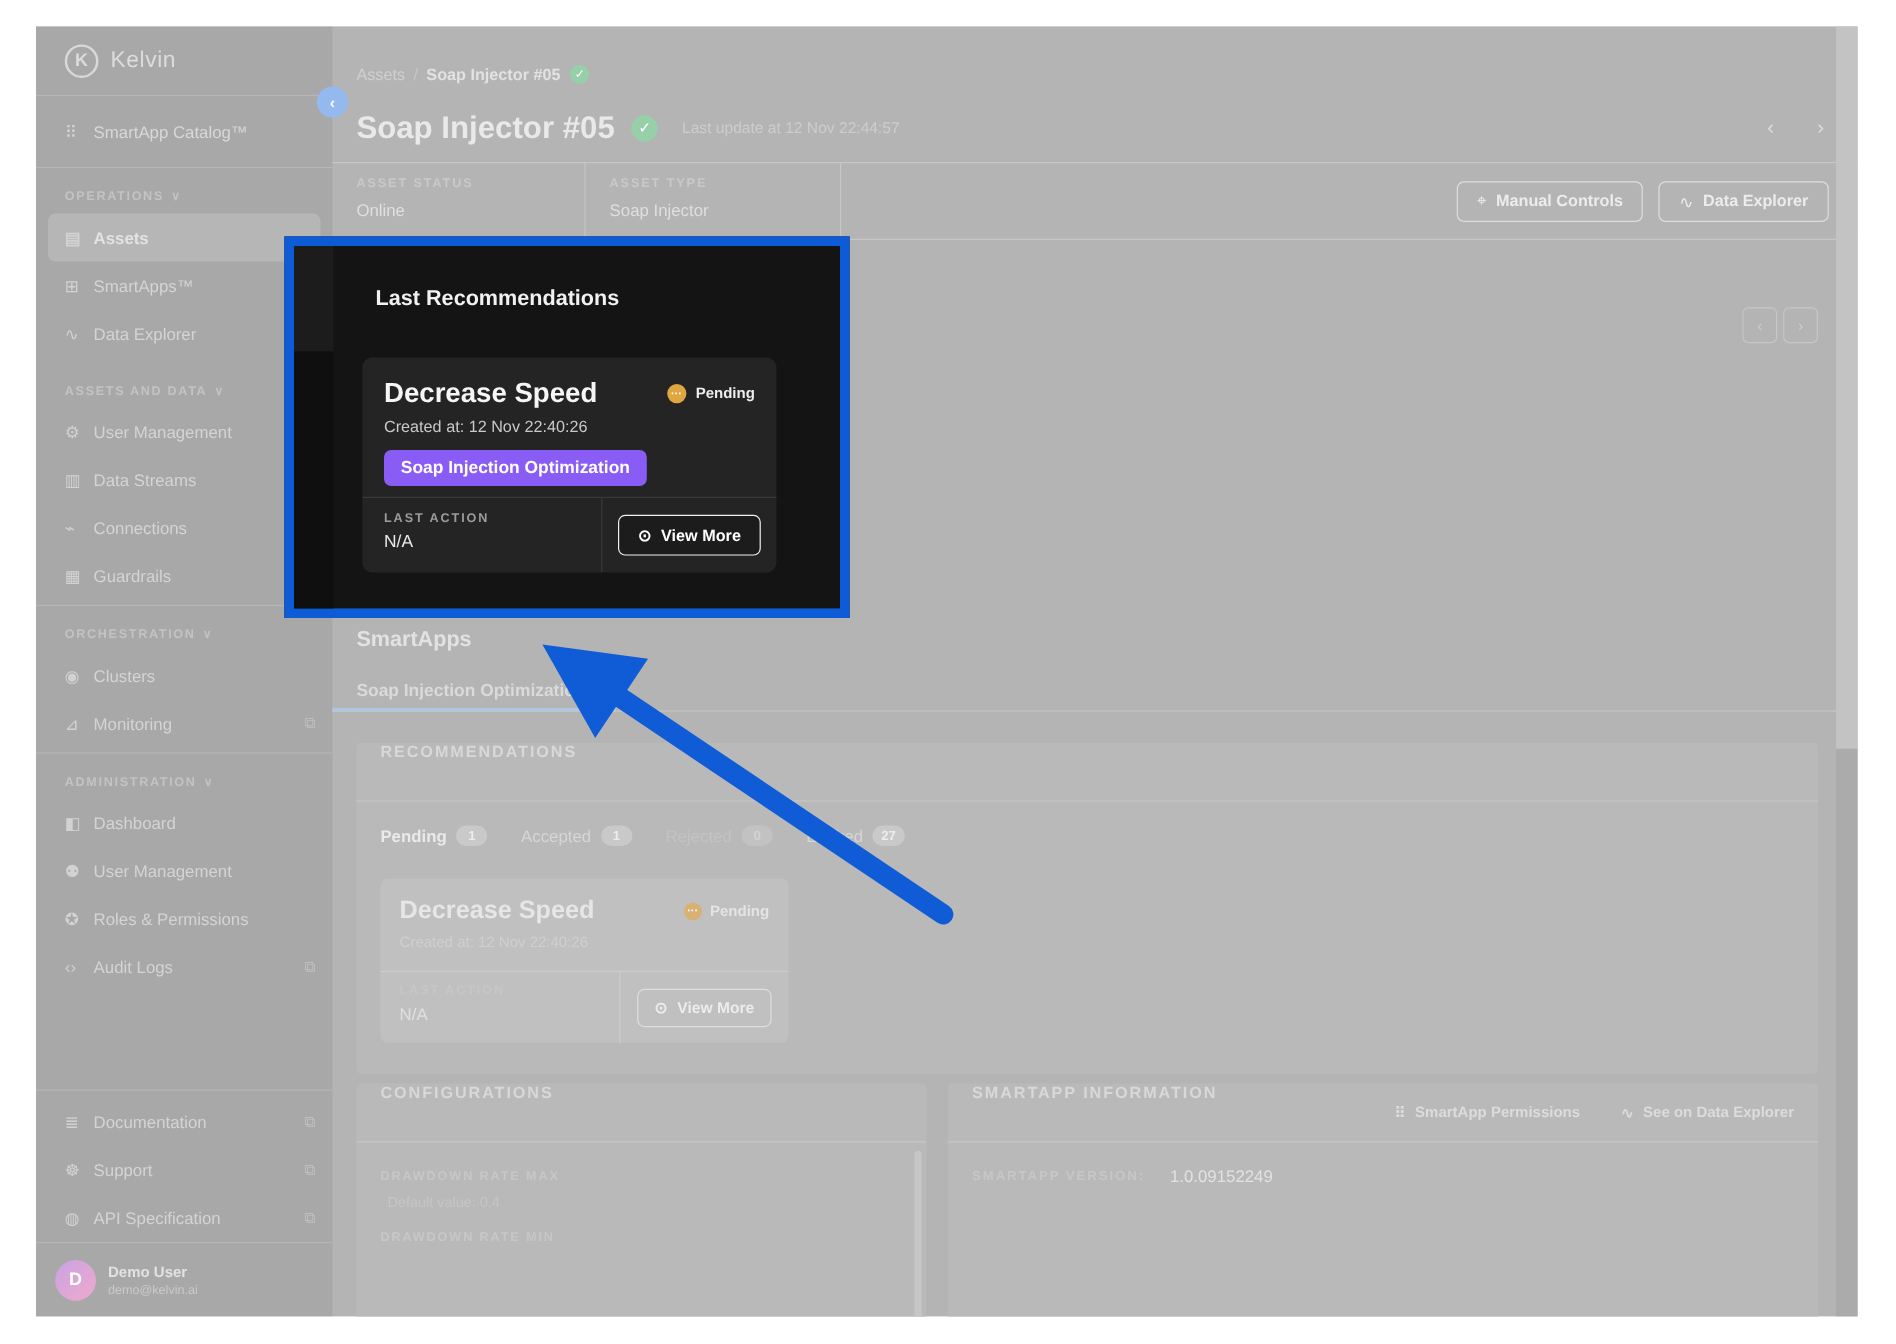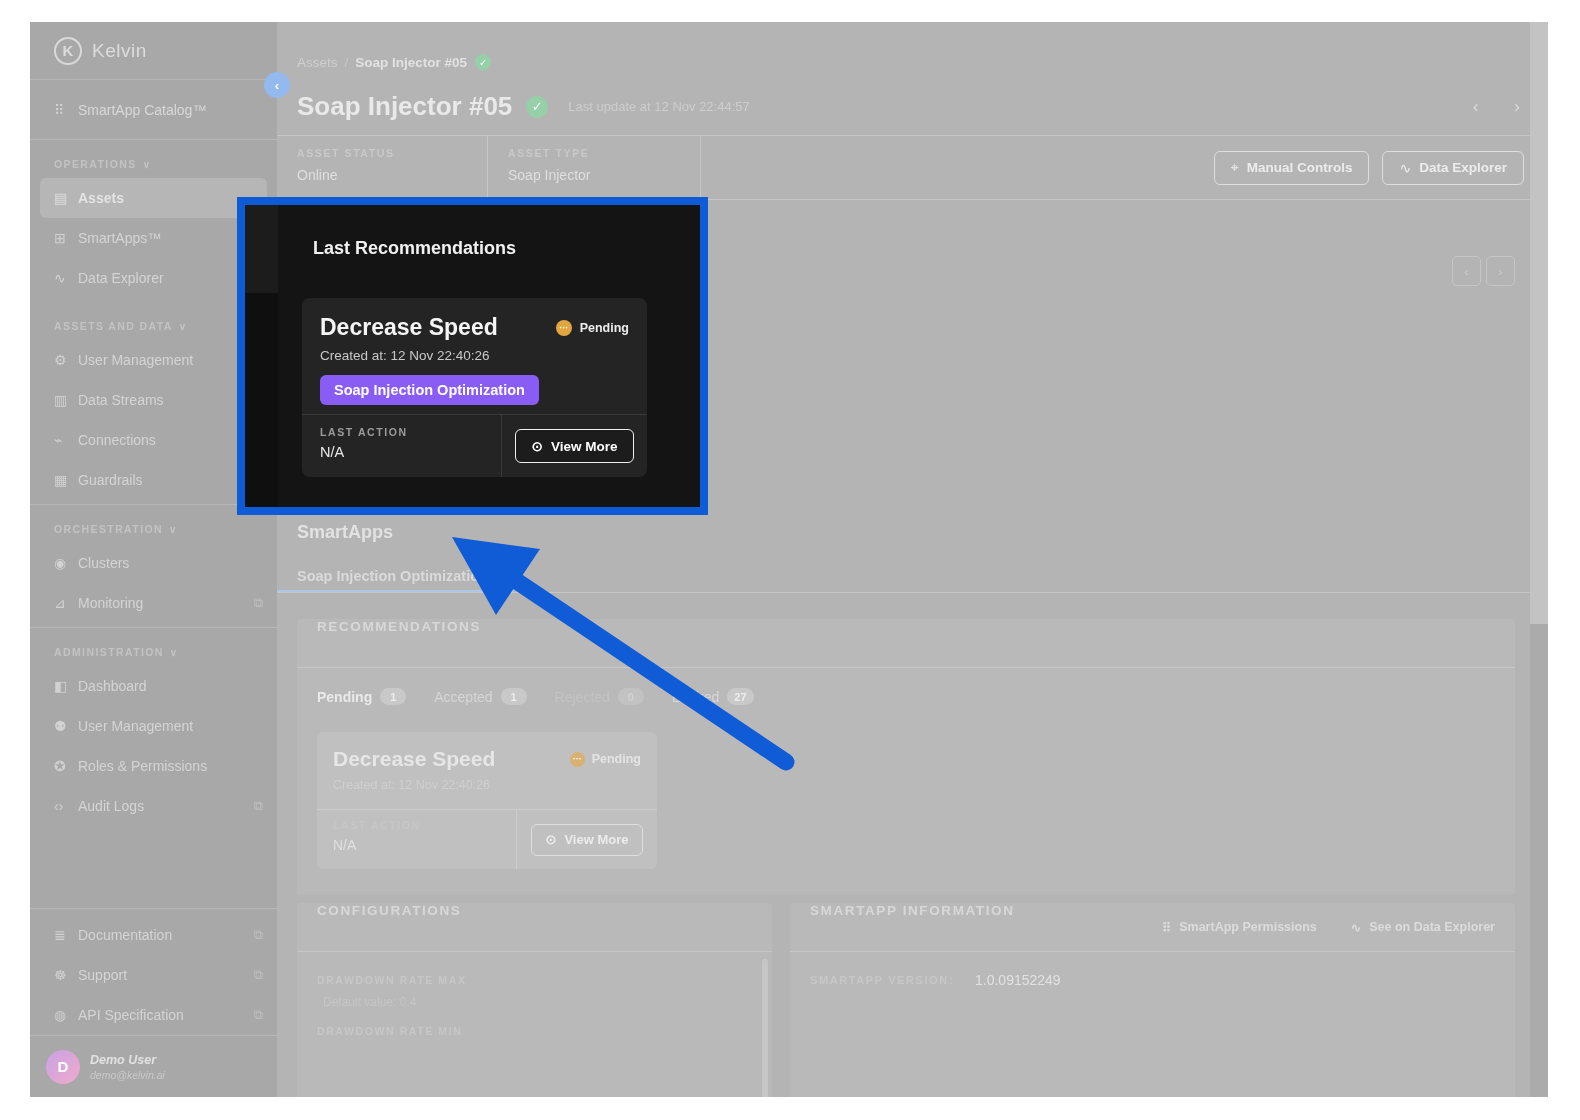--- a/index.html
+++ b/index.html
@@ -27,7 +27,7 @@
   .side-footer { border-top:1px solid #b6b6b6; padding-top:6px; }
   .user-row { border-top:1px solid #b6b6b6; height:62px; display:flex; align-items:center; padding-left:16px; }
   .avatar { width:34px; height:34px; border-radius:50%; background:linear-gradient(135deg,#c9a2e4,#efaacb); color:#fff; font-weight:bold; font-size:15px; display:flex; align-items:center; justify-content:center; }
-  .user-meta { margin-left:10px;font-style:italic; }
+  .user-meta { margin-left:10px; }
   .user-name { font-size:12.5px; font-weight:bold; color:#e2e2e2; }
   .user-email { font-size:10.5px; color:#c9c9c9; margin-top:2px; }
 

